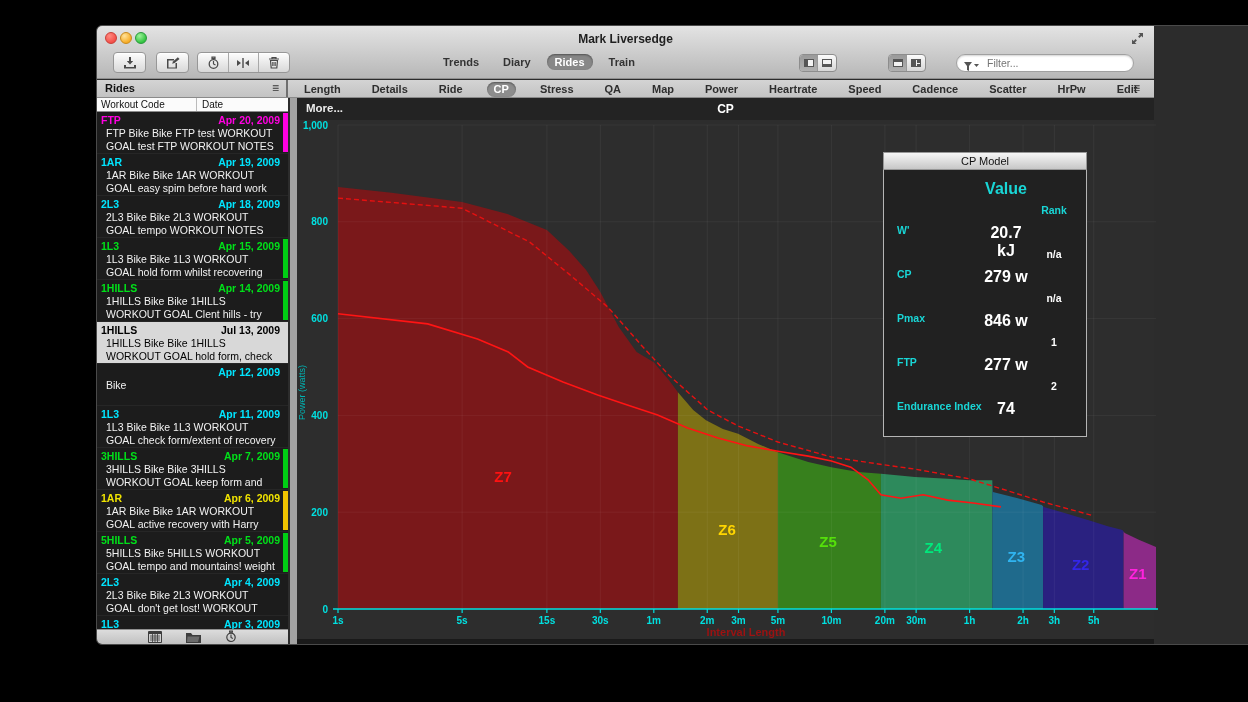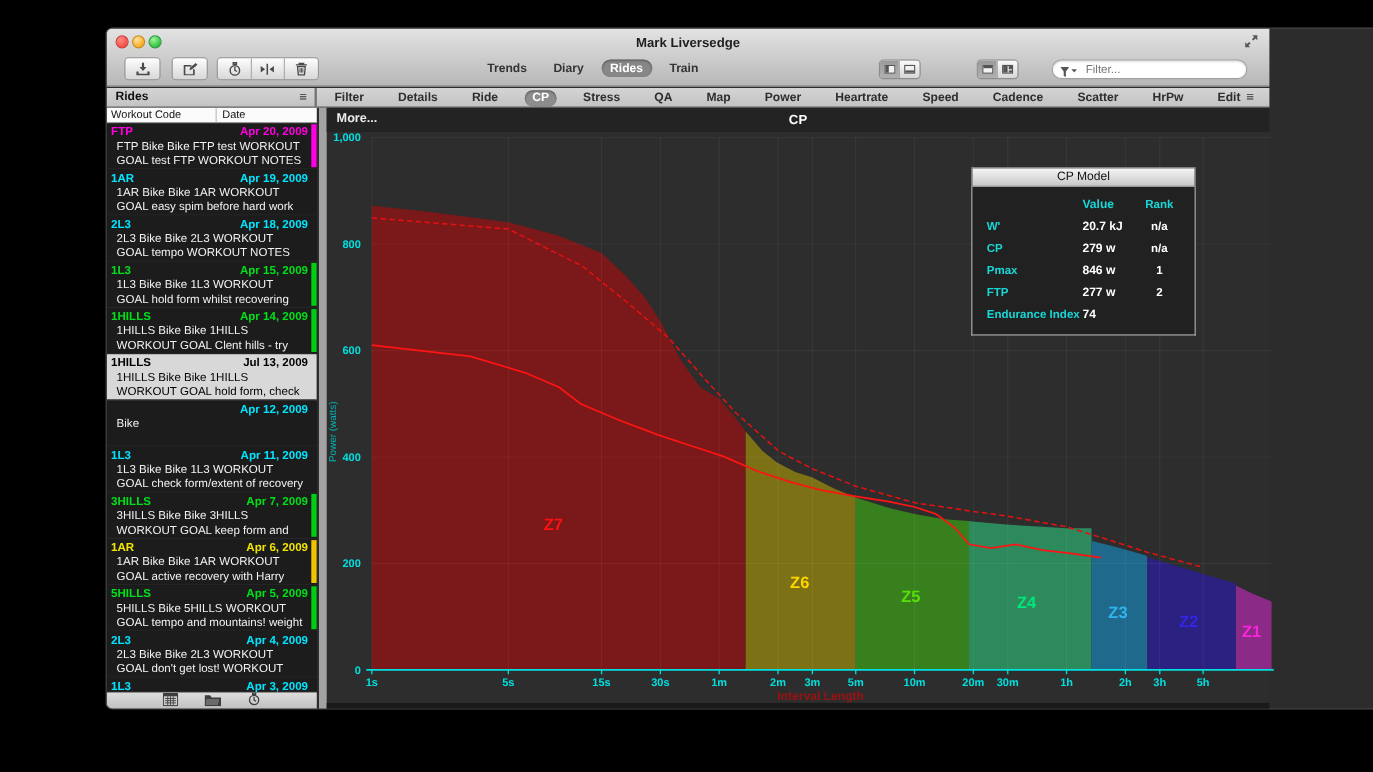--- a/index.html
+++ b/index.html
@@ -199,7 +199,7 @@
       <span class="burger">≡</span>
     </div>
     <div class="chart-tabs" id="chart-tabs">
-        <span class="ctab">Filter</span>
+        <span class="ctab">Length</span>
         <span class="ctab">Details</span>
         <span class="ctab">Ride</span>
         <span class="ctab sel">CP</span>

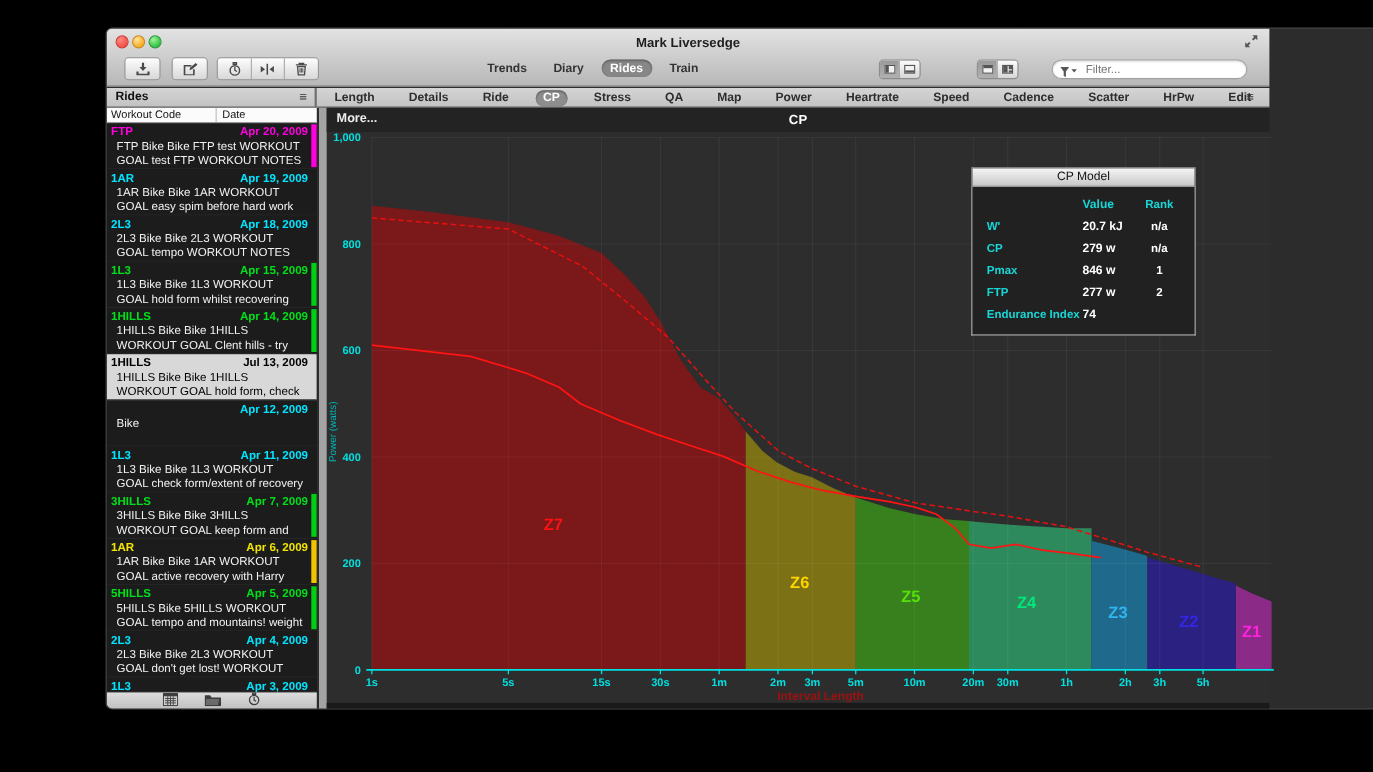--- a/index.html
+++ b/index.html
@@ -93,7 +93,7 @@
   .cp-table .bd { background:#212121; border:1px solid #b5b5b5; border-top:none; padding:6px 0 8px; }
   .cprow { display:grid; grid-template-columns:100px 44px 52px; padding:4px 0; }
   .cprow .lab { color:#19d6d6; font-weight:bold; font-size:10.5px; padding-left:13px; }
-  .cprow .val { color:#fff; font-weight:bold; font-size:11px; text-align:left; }
+  .cprow .val { color:#fff; font-weight:bold; font-size:16px; text-align:center; }
   .cprow .rank { color:#fff; font-weight:bold; font-size:10.5px; text-align:center; }
   .cprow.hrow .val, .cprow.hrow .rank { color:#19d6d6; }
 </style>

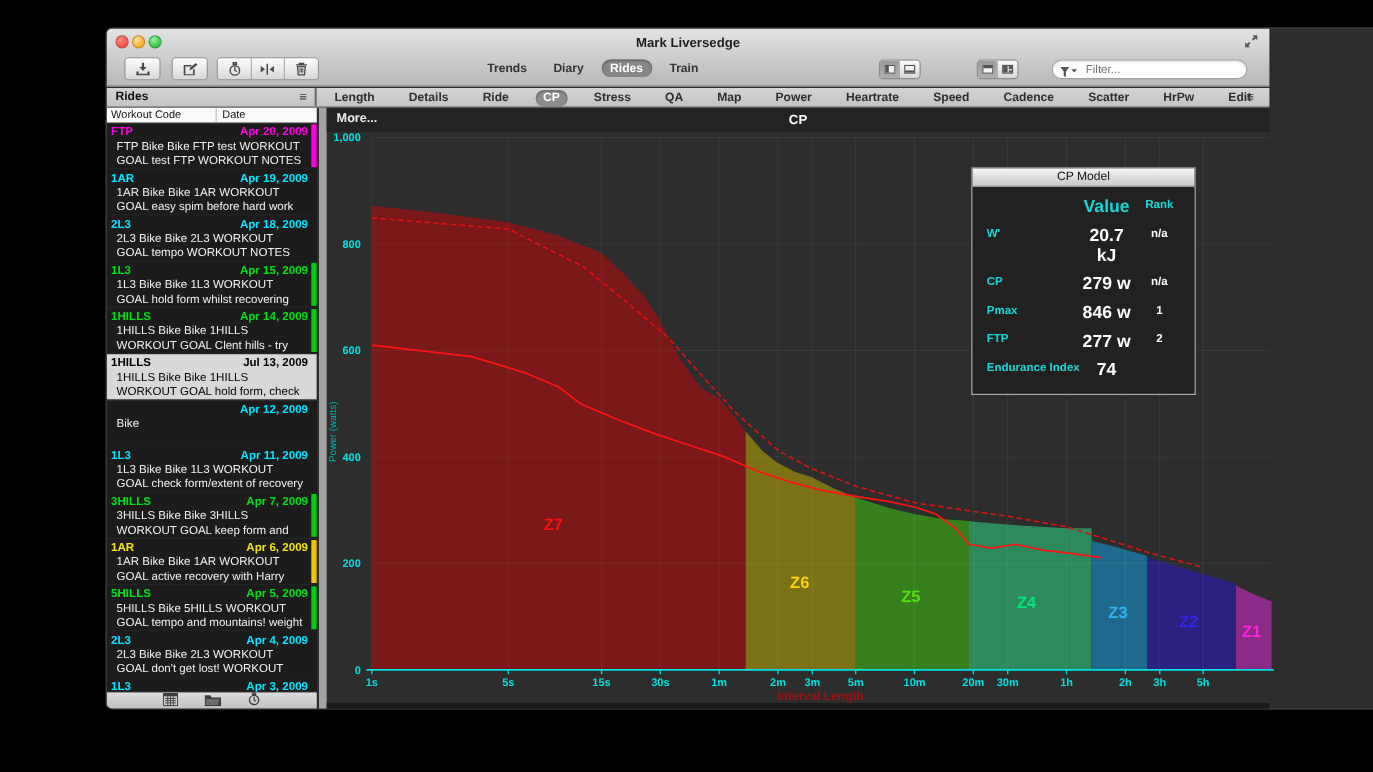--- a/index.html
+++ b/index.html
@@ -94,7 +94,7 @@
   .cprow { display:grid; grid-template-columns:100px 44px 52px; padding:4px 0; }
   .cprow .lab { color:#19d6d6; font-weight:bold; font-size:10.5px; padding-left:13px; }
   .cprow .val { color:#fff; font-weight:bold; font-size:16px; text-align:center; }
-  .cprow .rank { color:#fff; font-weight:bold; font-size:10.5px; text-align:center; }
+  .cprow .rank { color:#fff; font-weight:bold; font-size:10.5px; text-align:center;margin-top:24px; }
   .cprow.hrow .val, .cprow.hrow .rank { color:#19d6d6; }
 </style>
 </head>

